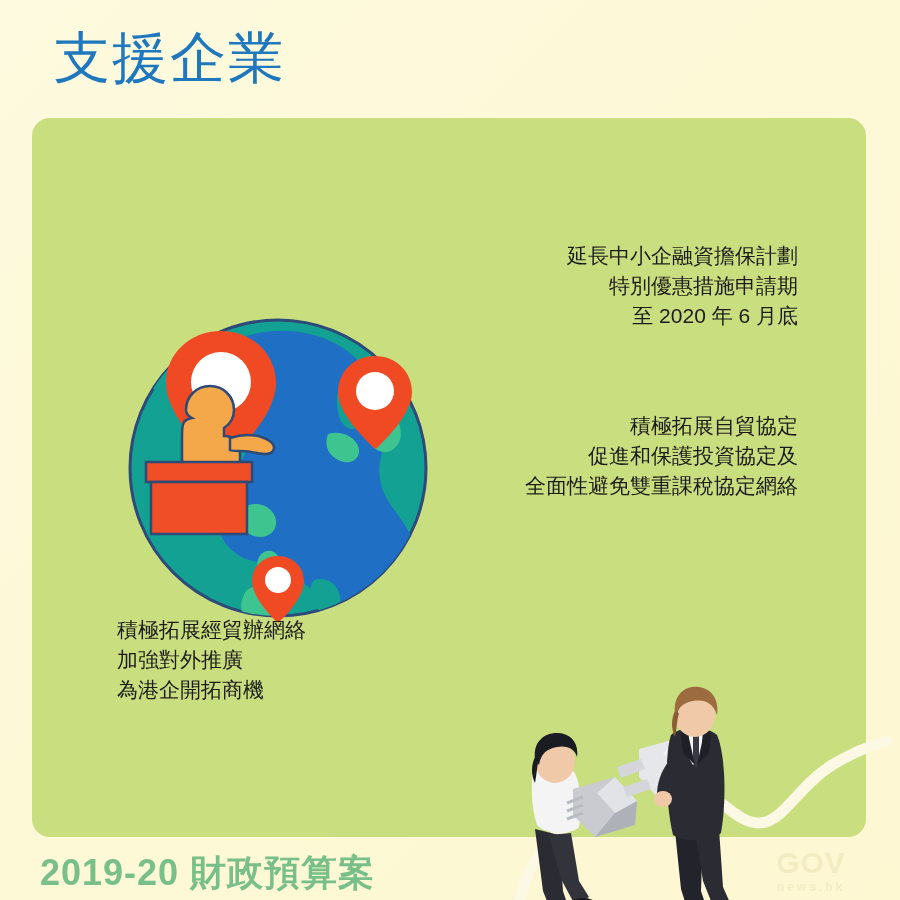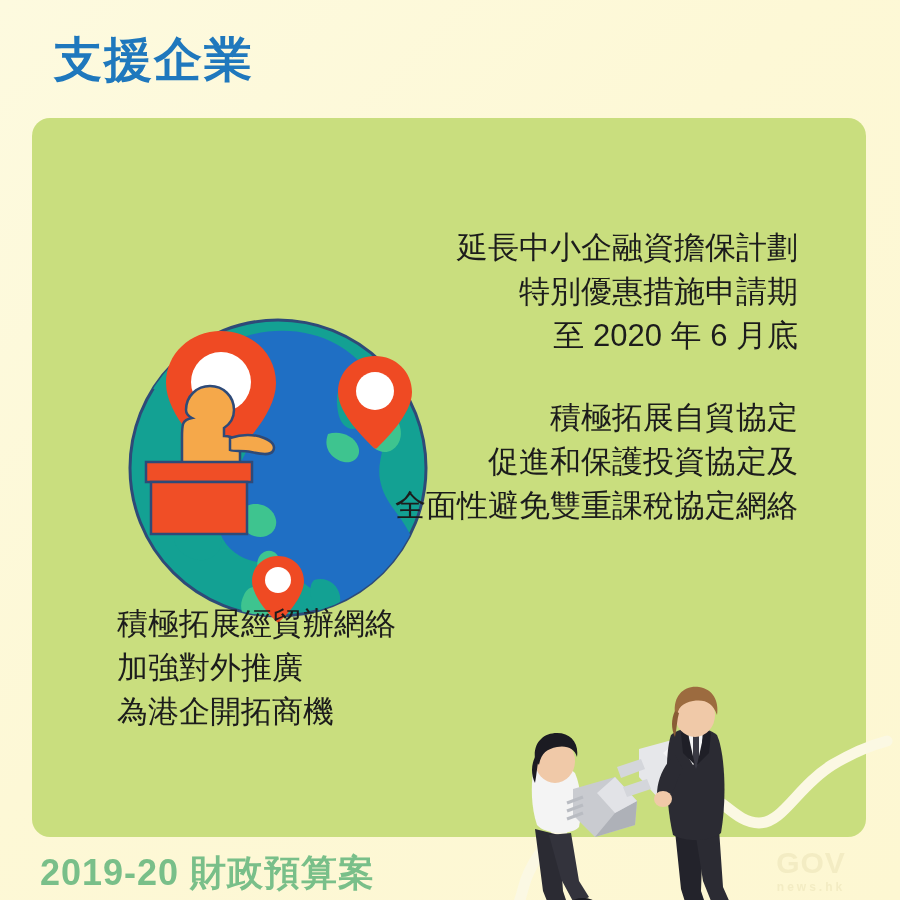--- a/index.html
+++ b/index.html
@@ -23,9 +23,9 @@
   #page-title {
     position: absolute;
     left: 54px;
-    top: 36px;
-    font-size: 48px;
-    font-weight: bold;
+    top: 30px;
+    font-size: 56px;
+    font-weight: normal;
     color: #1f78bd;
     letter-spacing: 2px;
     line-height: 1;

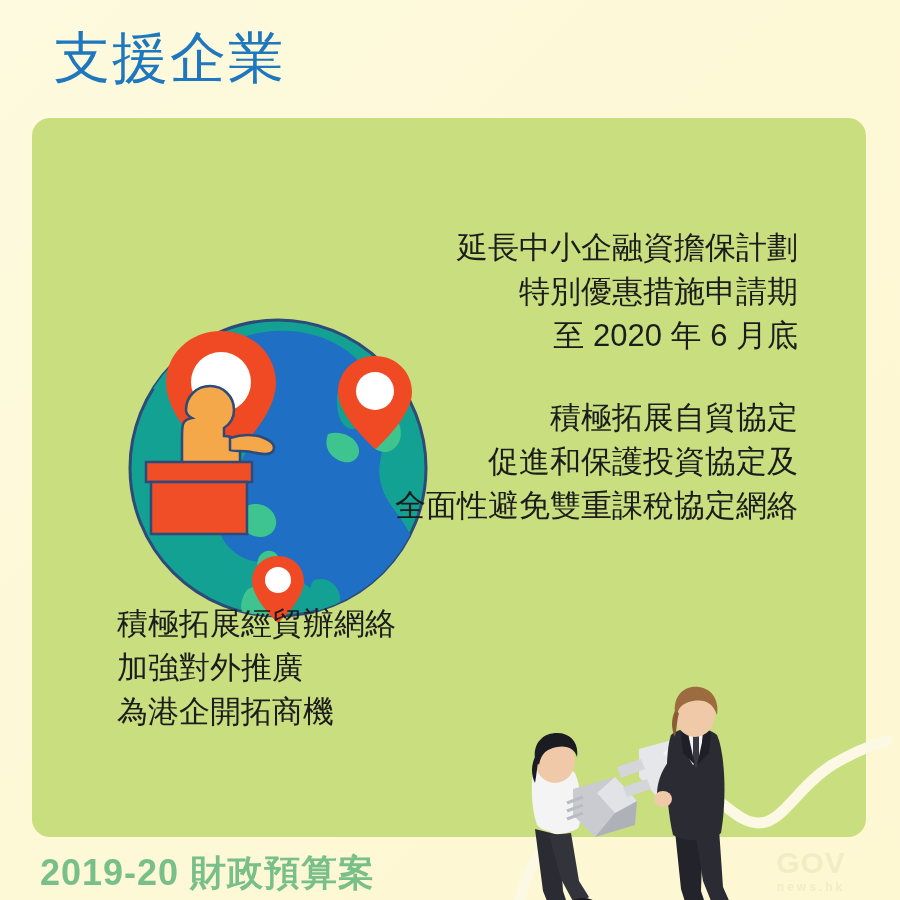--- a/index.html
+++ b/index.html
@@ -47,9 +47,10 @@
   .card-text {
     position: absolute;
     color: #1c1c1c;
-    font-size: 31px;
+    font-size: 21px;
     line-height: 1.42;
     white-space: pre-line;
+    margin-top: 15px;
   }
   #text-block-1 {
     right: 68px;

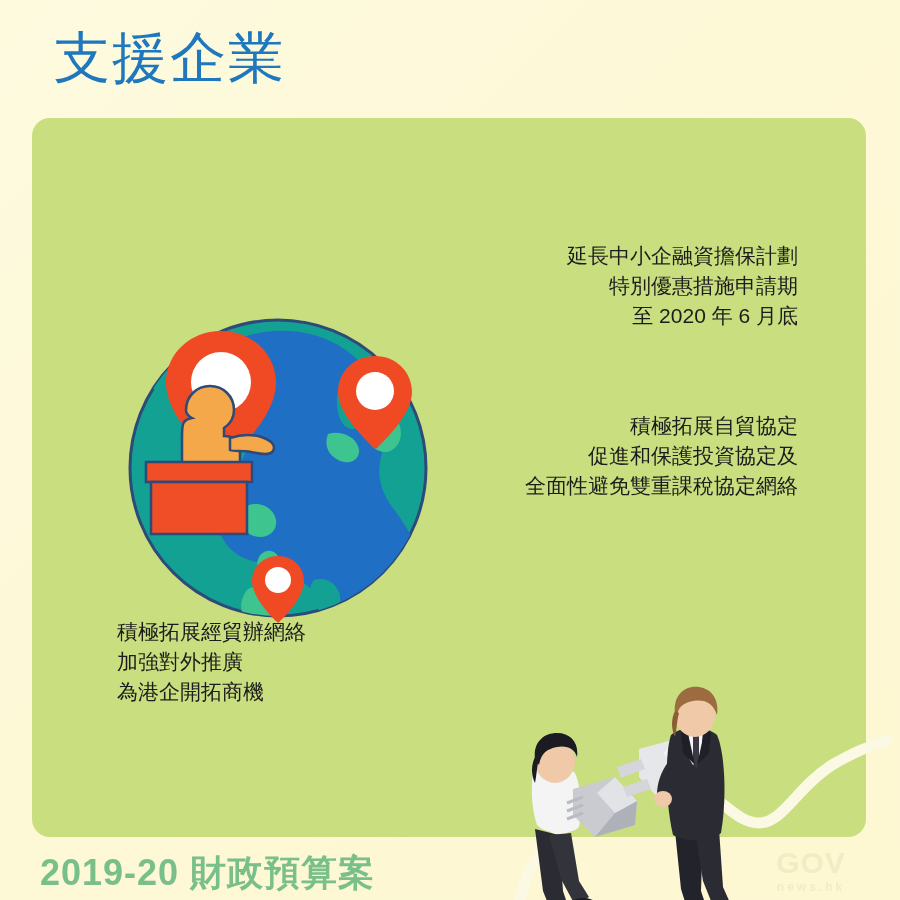--- a/index.html
+++ b/index.html
@@ -66,6 +66,7 @@
     left: 85px;
     top: 484px;
     text-align: left;
+    font-family: Liberation Mono, monospace;
   }
 
   

